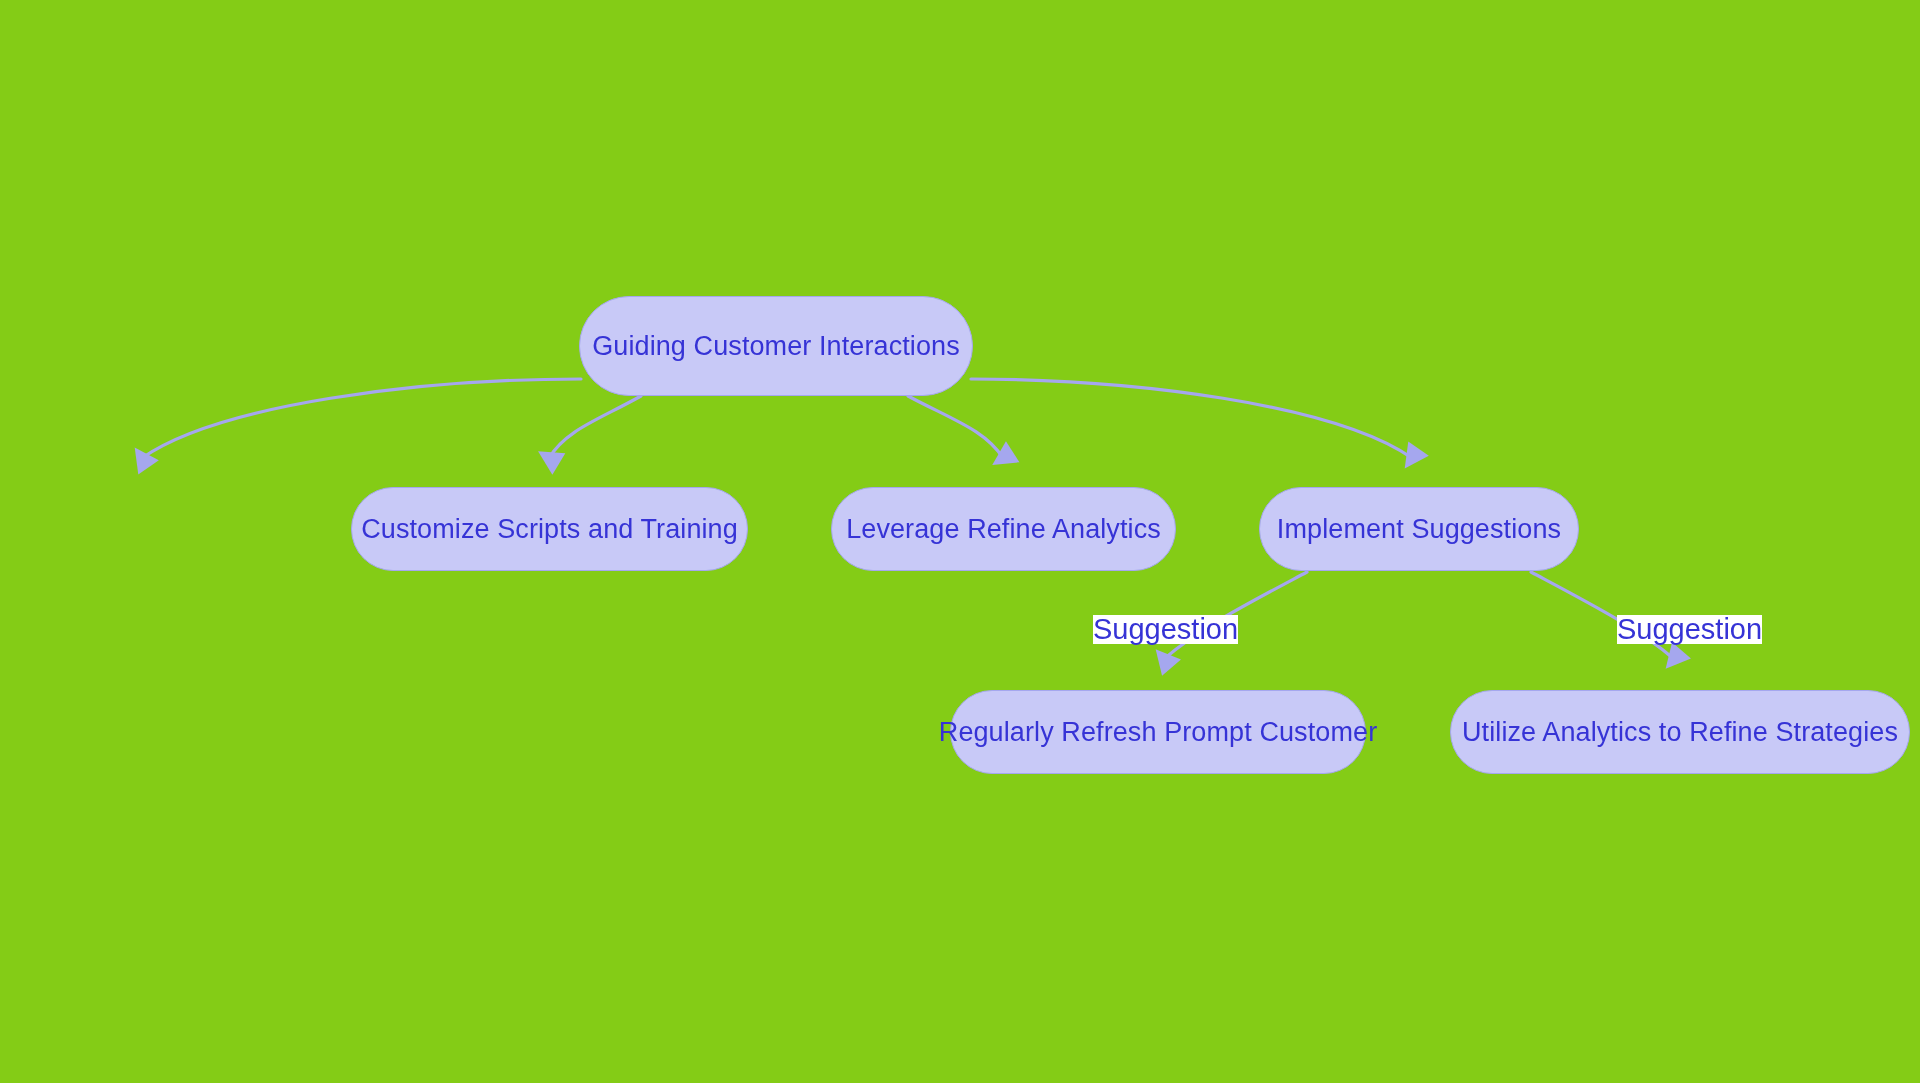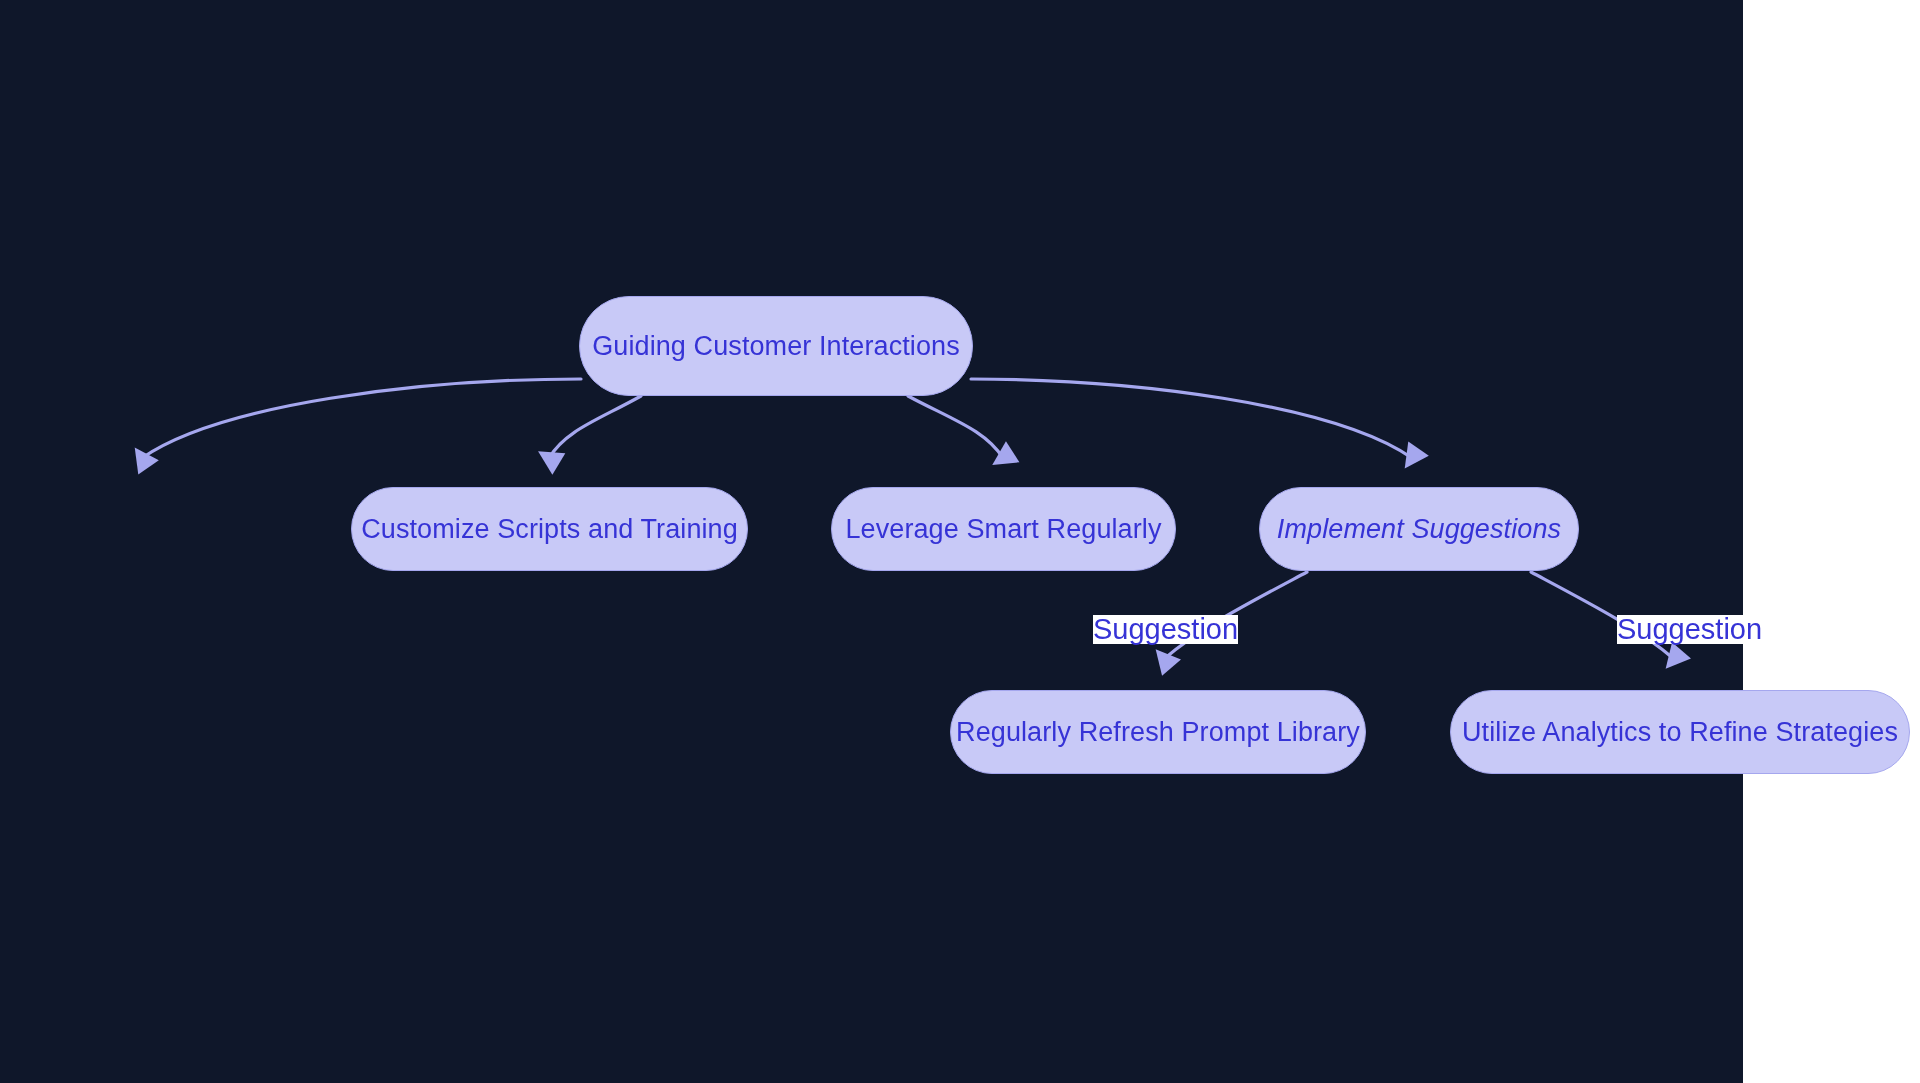--- a/index.html
+++ b/index.html
@@ -16,9 +16,9 @@
   }
   #flowchart-canvas {
     position: relative;
-    width: 1743px;
+    width: 1920px;
     height: 1083px;
-    background: #0f172a;
+    background: #84cc16;
   }
   #edge-layer {
     position: absolute;

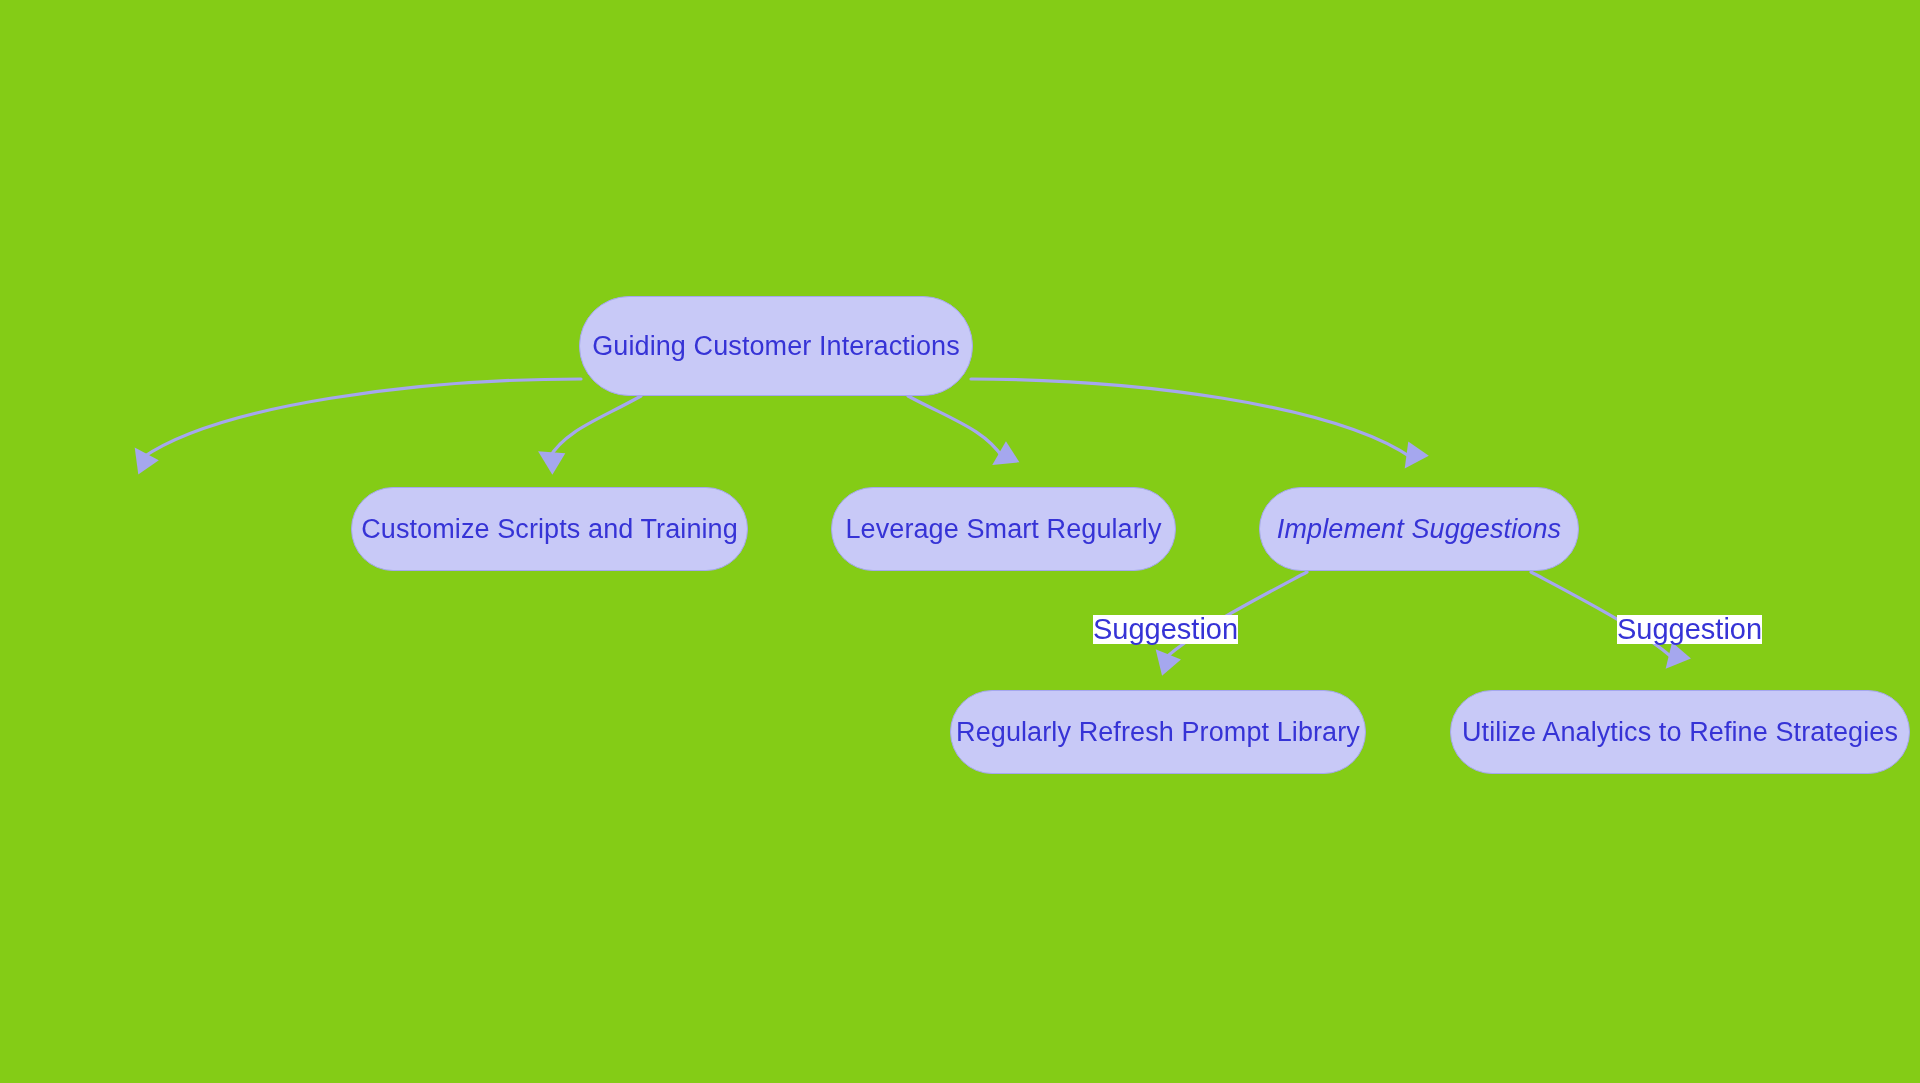--- a/index.html
+++ b/index.html
@@ -92,7 +92,7 @@
   </div>
 
   <div class="node" style="left:831px; top:487px; width:345px; height:84px;">
-    <span class="node-label">Leverage Smart Regularly</span>
+    <span class="node-label">Leverage Refine Analytics</span>
   </div>
 
   <div class="node" style="left:1259px; top:487px; width:320px; height:84px;font-style:italic;">

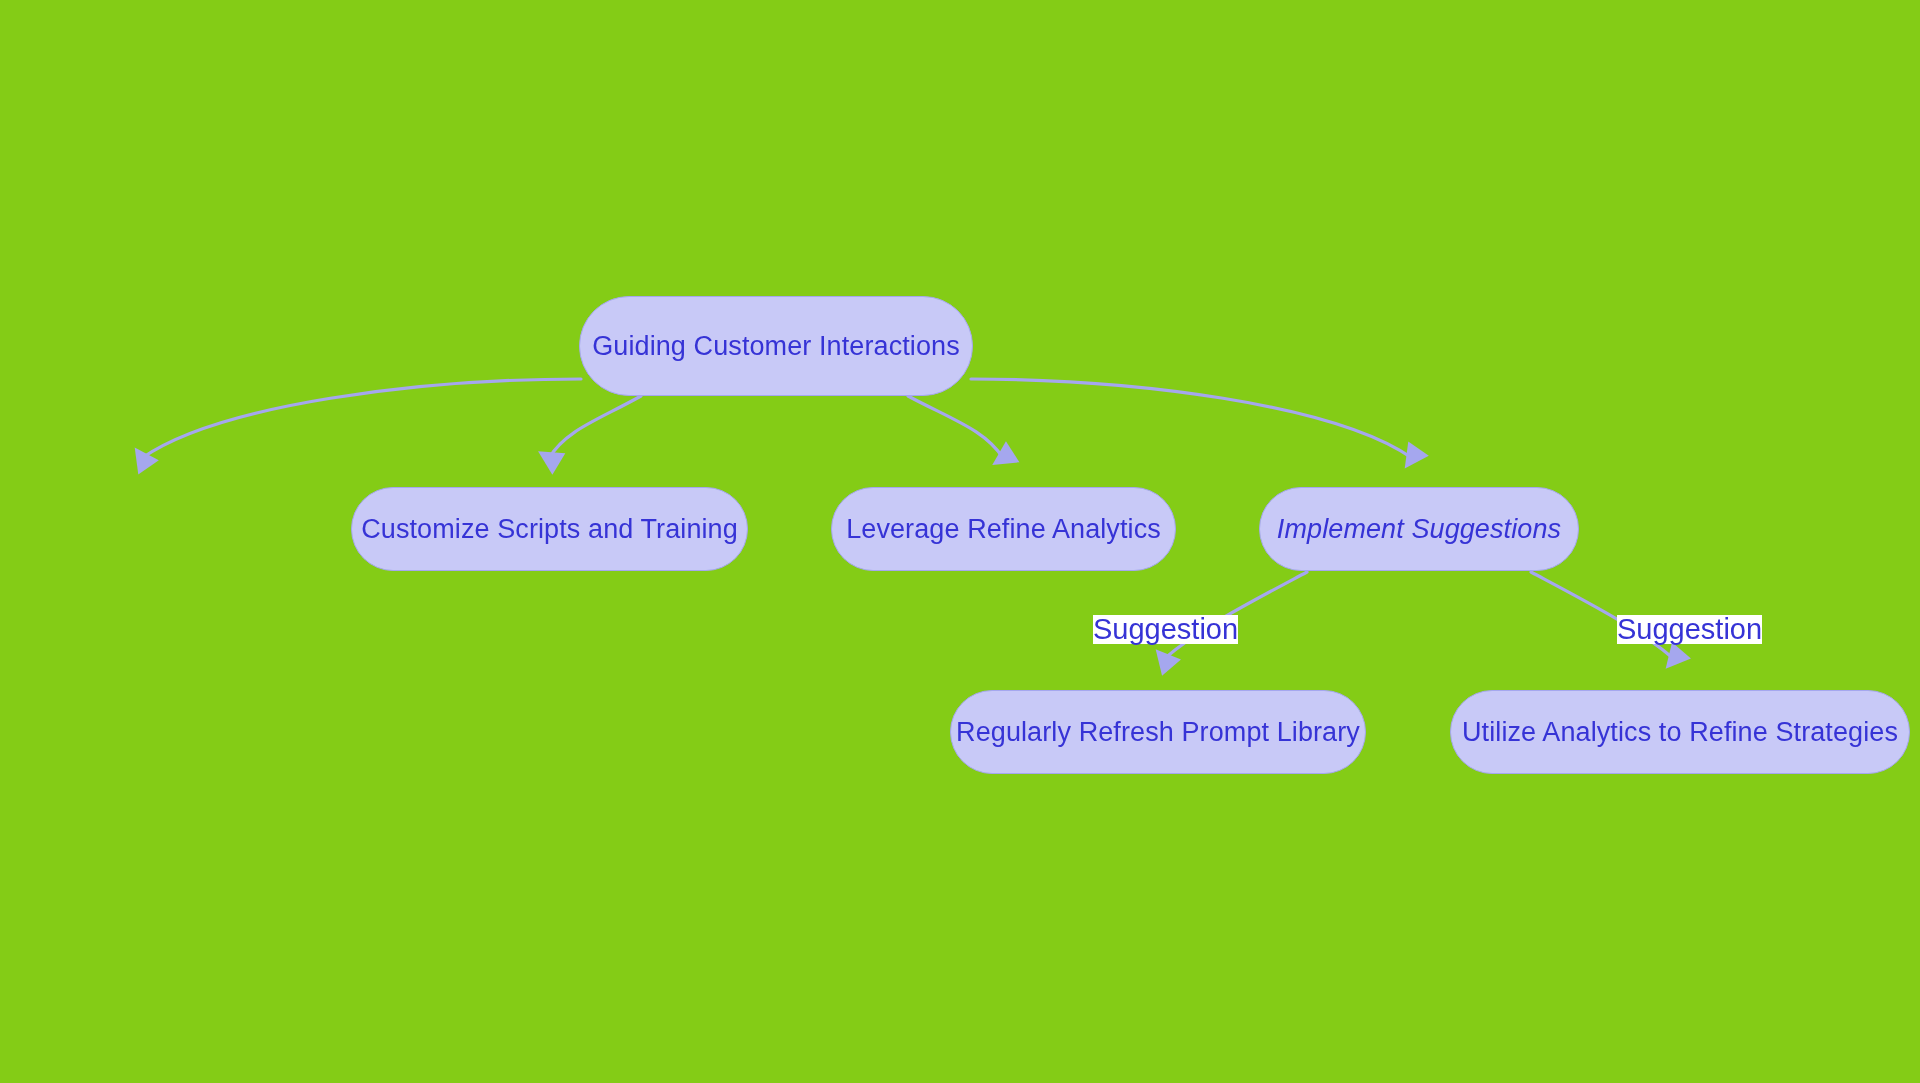--- a/index.html
+++ b/index.html
@@ -95,7 +95,7 @@
     <span class="node-label">Leverage Refine Analytics</span>
   </div>
 
-  <div class="node" style="left:1259px; top:487px; width:320px; height:84px;font-style:italic;">
+  <div class="node" style="left:1259px; top:487px; width:320px; height:84px;">
     <span class="node-label">Implement Suggestions</span>
   </div>
 

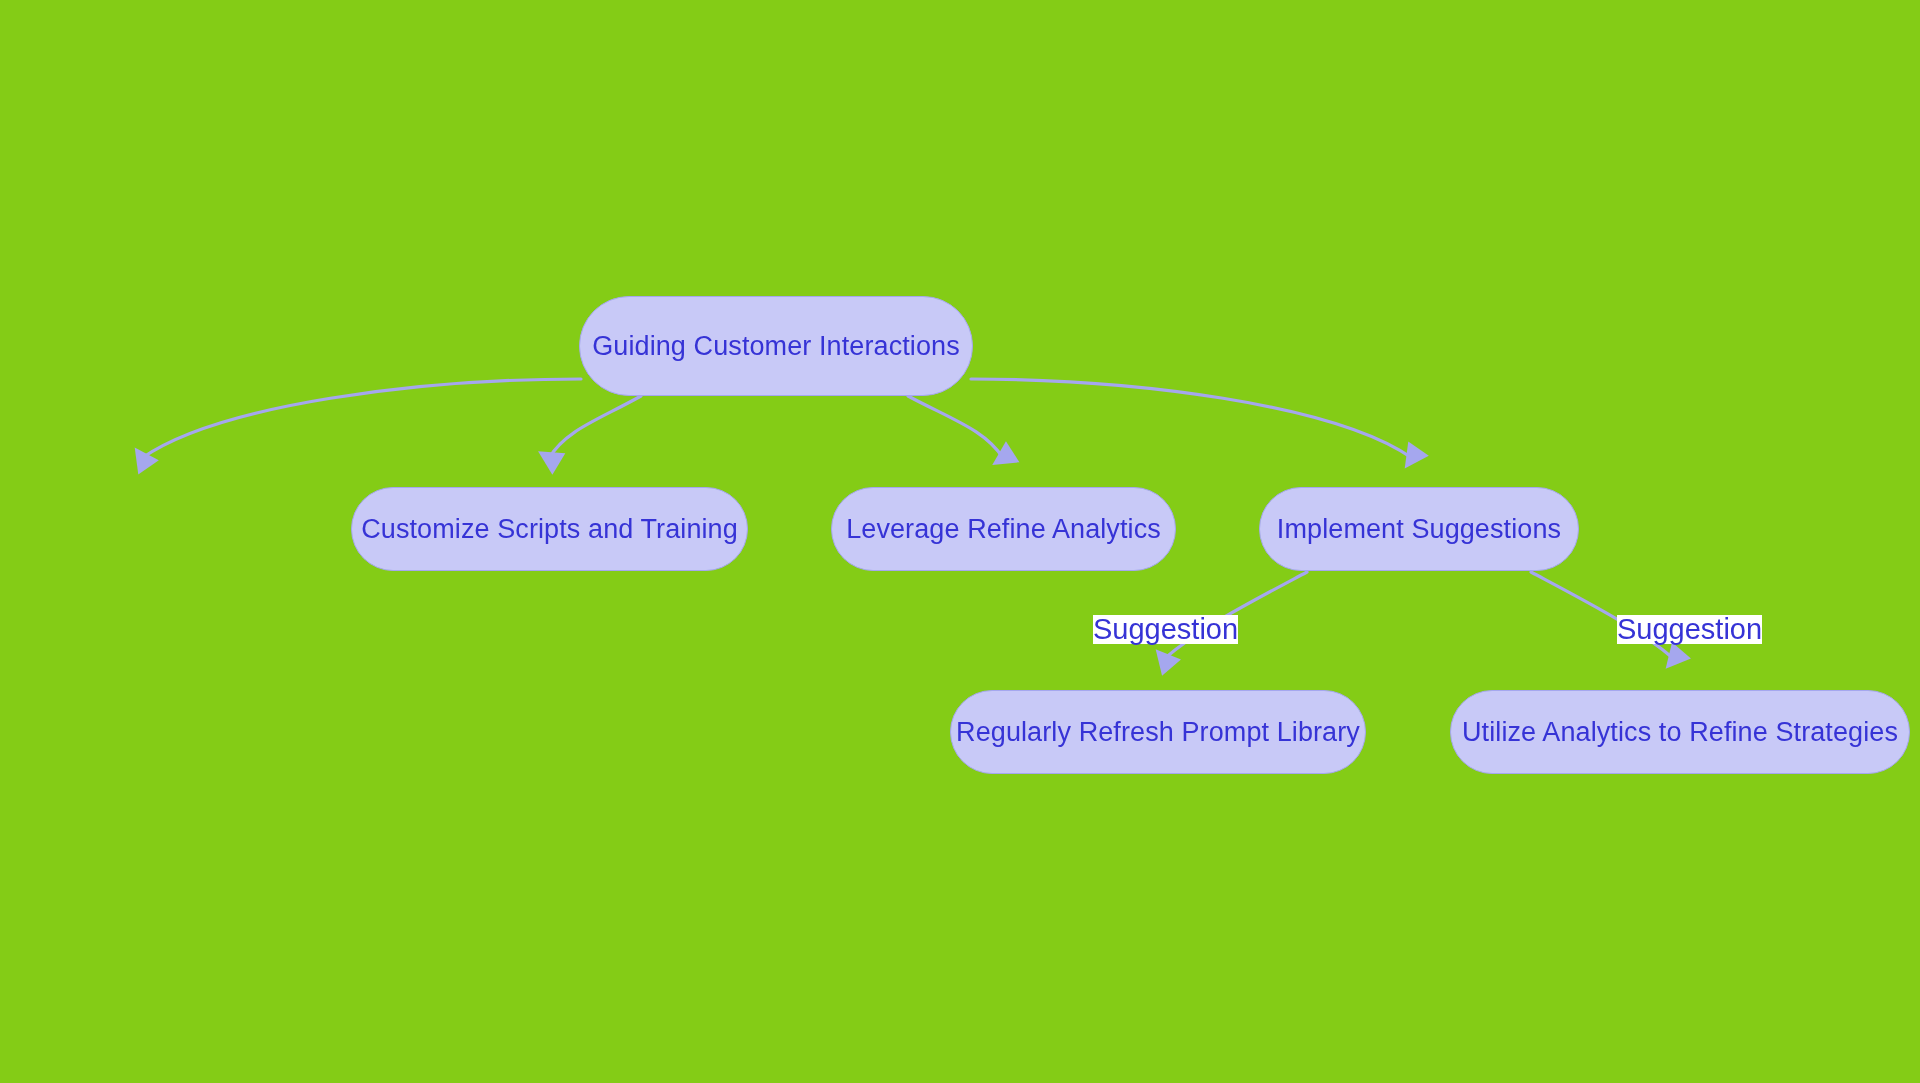--- a/index.html
+++ b/index.html
@@ -100,7 +100,7 @@
   </div>
 
   <div class="node" style="left:950px; top:690px; width:416px; height:84px;">
-    <span class="node-label">Regularly Refresh Prompt Library</span>
+    <span class="node-label">Regularly Refresh Prompt Customer</span>
   </div>
 
   <div class="node" style="left:1450px; top:690px; width:460px; height:84px;">

